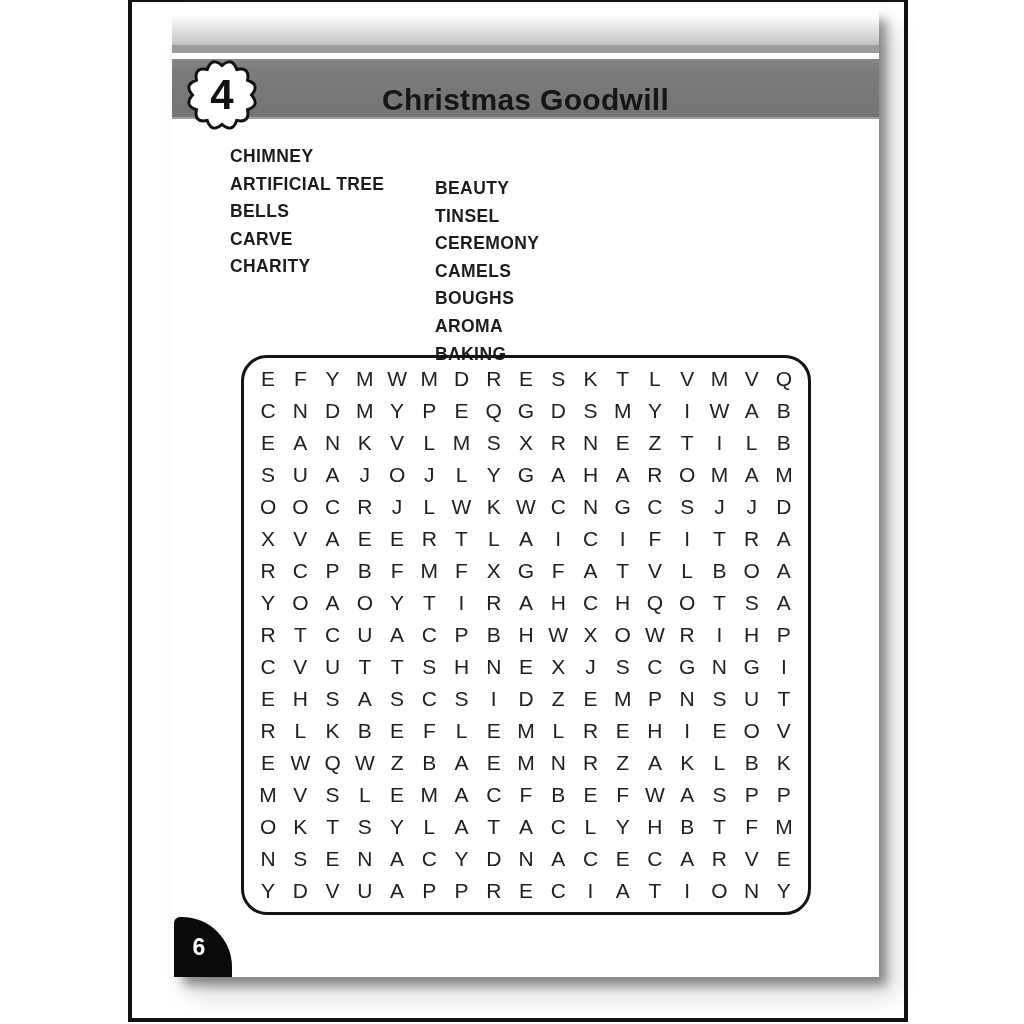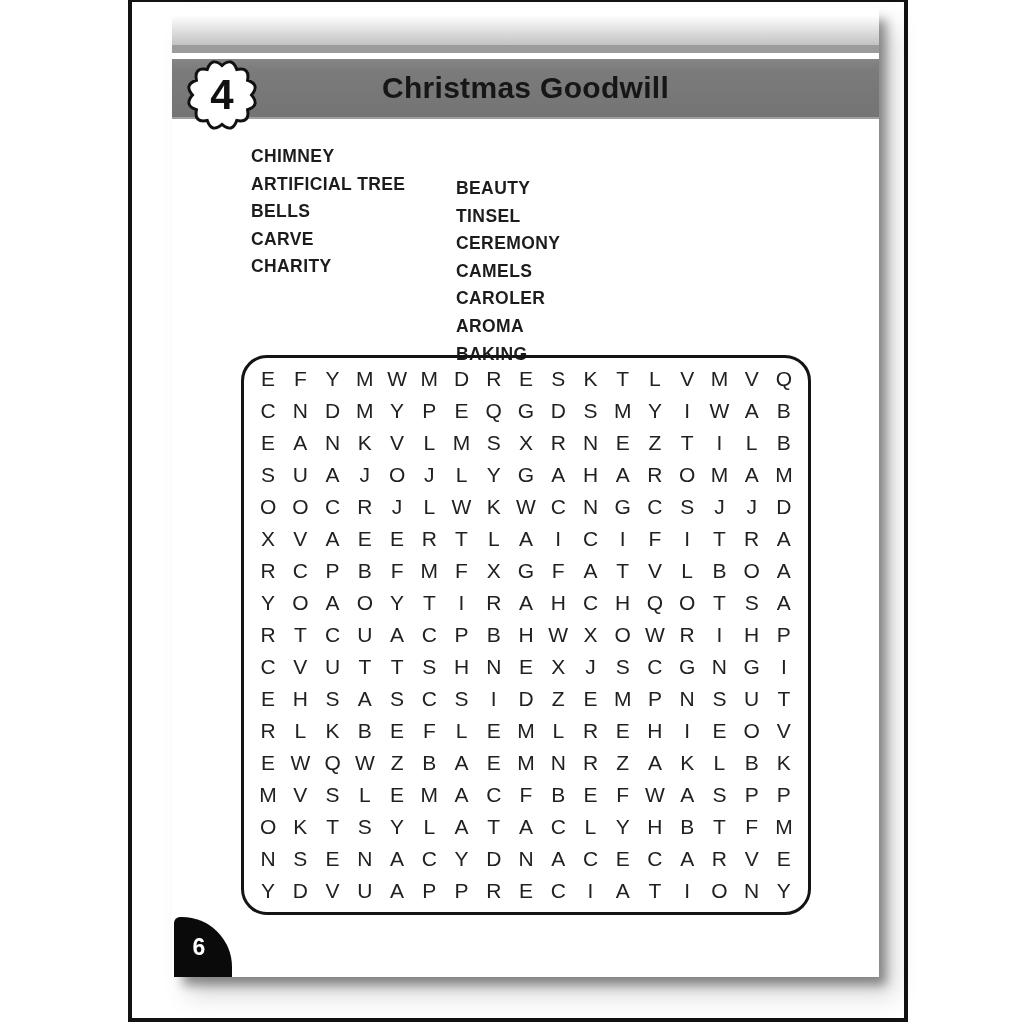--- a/index.html
+++ b/index.html
@@ -20,7 +20,7 @@
   .edge-strip { height:8px; background:#9b9b9b; }
   .white-line { height:6px; background:#ffffff; }
   .title-bar { height:60px; background:linear-gradient(180deg, #868686 0%, #7b7b7b 20%, #747474 100%);
-               display:flex; align-items:center; justify-content:center;
+               display:flex; align-items:flex-end; justify-content:center;
                border-bottom:2px solid #9e9e9e; }
   .title { font-size:30px; font-weight:bold; color:#161616; letter-spacing:0.3px; }
 

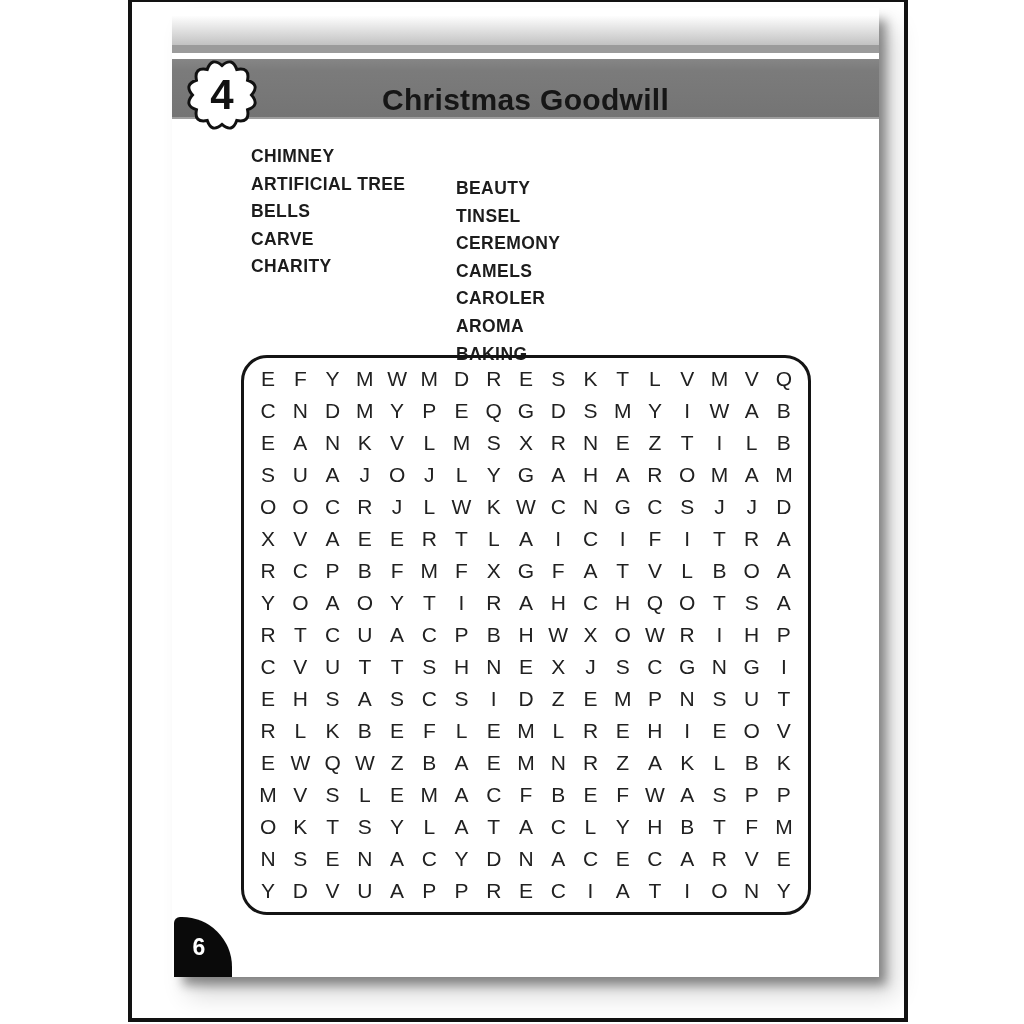--- a/index.html
+++ b/index.html
@@ -32,7 +32,7 @@
                font-size:42px; font-weight:bold; color:#111; }
 
   
-  .words { position:absolute; left:79px; top:135px; display:flex; }
+  .words { position:absolute; left:58px; top:135px; display:flex; }
   .word-col { display:flex; flex-direction:column; }
   .word-col:nth-child(1){ width:205px; }
   .word-col:nth-child(2){ width:202px;margin-top:32px; }

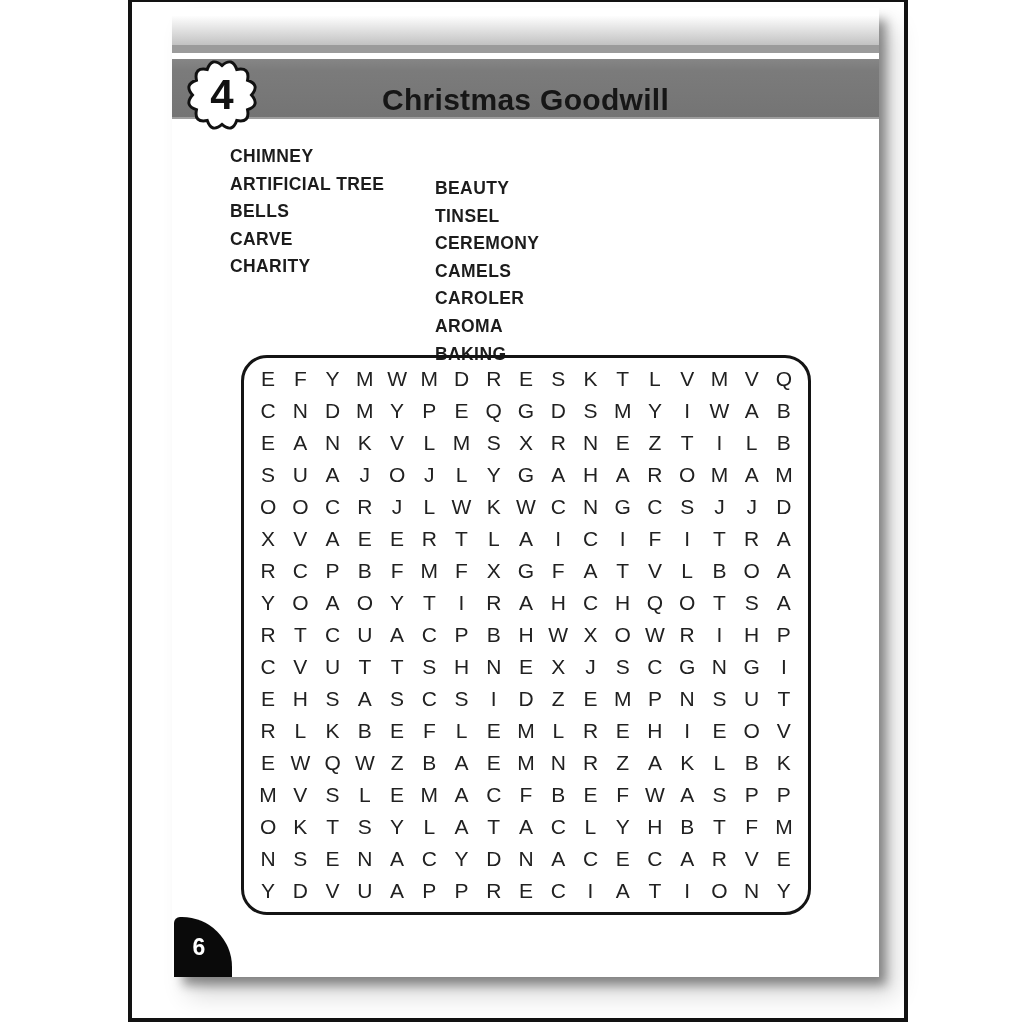--- a/index.html
+++ b/index.html
@@ -91,7 +91,7 @@
             <div class="word">TINSEL</div>
             <div class="word">CEREMONY</div>
             <div class="word">CAMELS</div>
-            <div class="word">CAROLER</div>
+            <div class="word">BOUGHS</div>
             <div class="word">AROMA</div>
             <div class="word">BAKING</div>
           </div>

